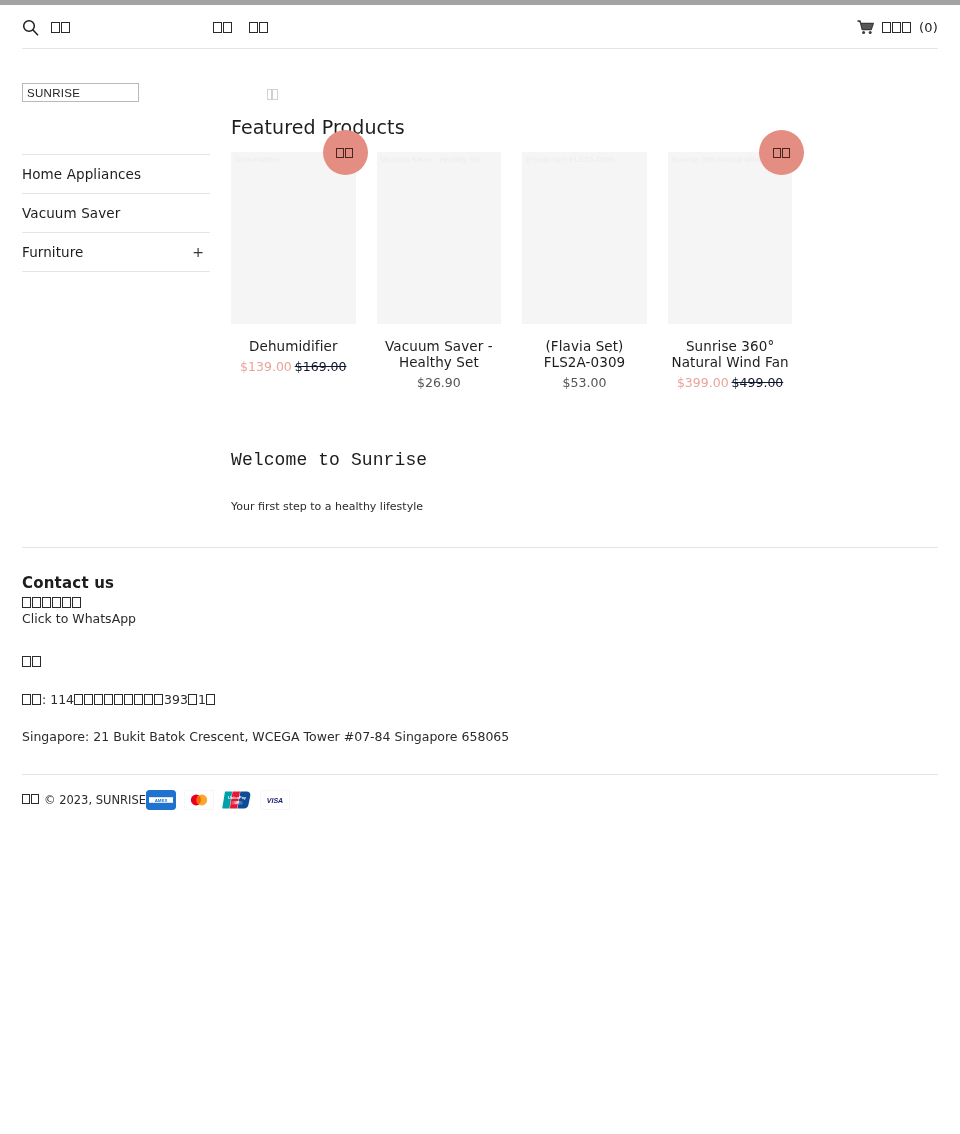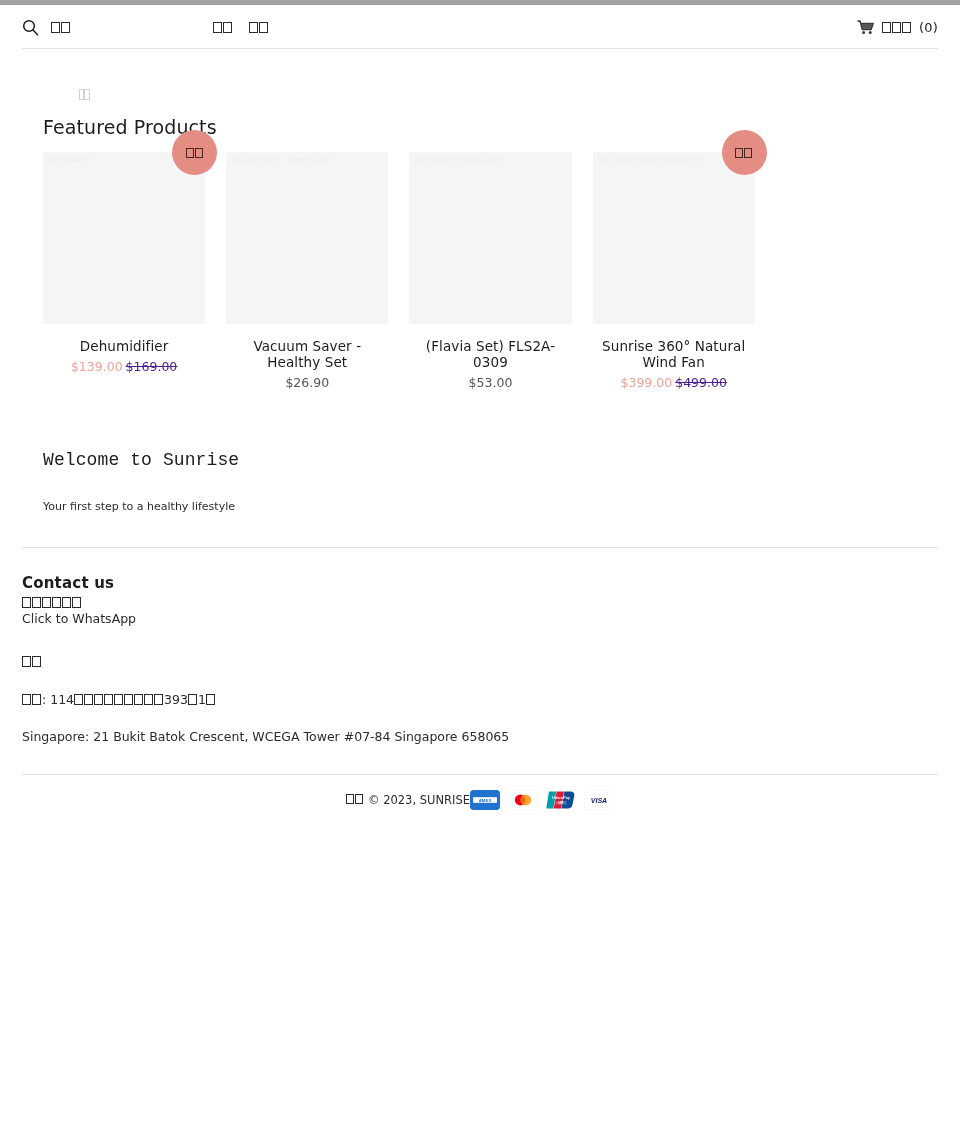--- a/index.html
+++ b/index.html
@@ -217,6 +217,24 @@
 
 <div class="page">
 
+  <aside class="sidebar">
+    <div class="logo-box">SUNRISE</div>
+
+    <nav class="nav-list">
+      <div class="nav-item">
+        <span>Home Appliances</span>
+        <span class="nav-plus"></span>
+      </div>
+      <div class="nav-item">
+        <span>Vacuum Saver</span>
+        <span class="nav-plus"></span>
+      </div>
+      <div class="nav-item">
+        <span>Furniture</span>
+        <span class="nav-plus">+</span>
+      </div>
+    </nav>
+  </aside>
 
   <main class="main">
 

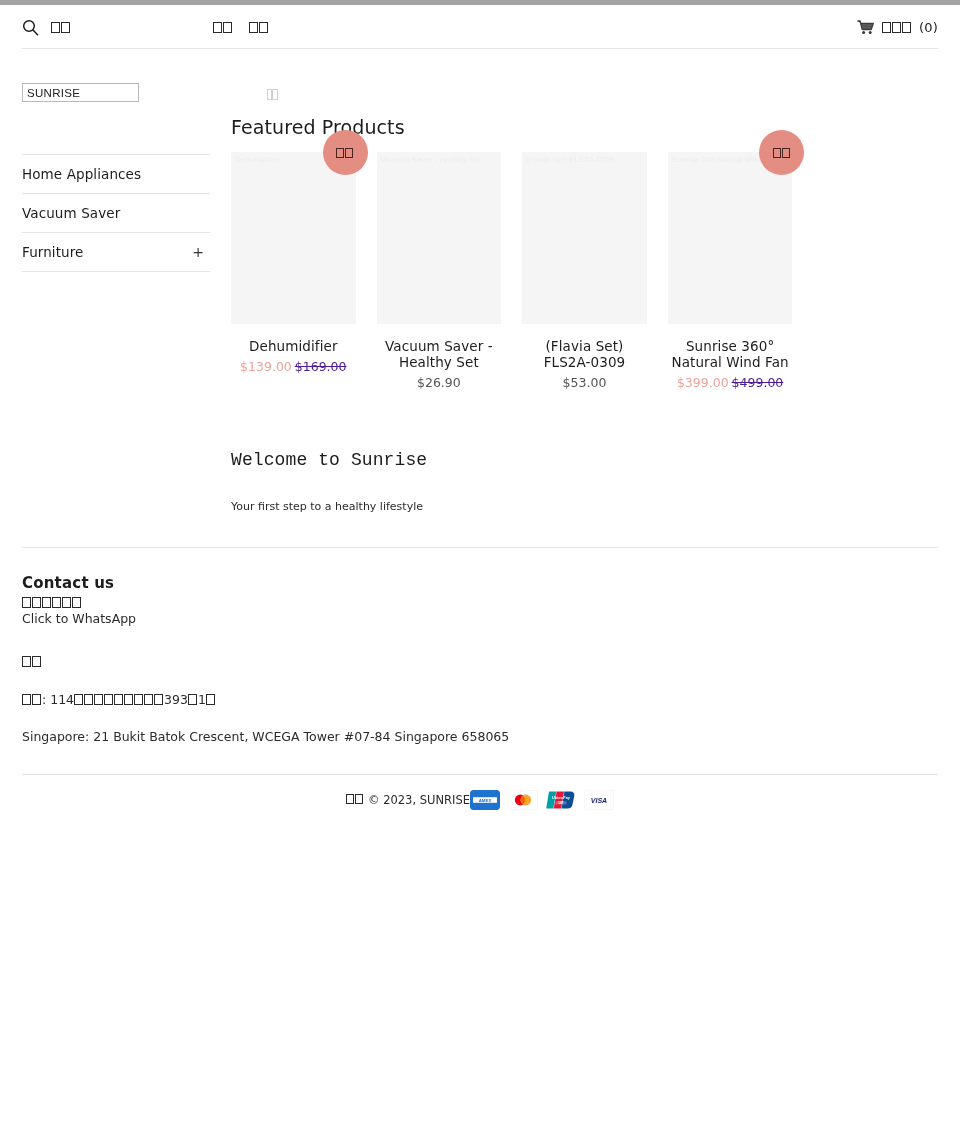--- a/index.html
+++ b/index.html
@@ -132,7 +132,7 @@
   .card-price { text-align: center; margin-top: 5px; font-size: 12.5px; }
   .price { color: #555; }
   .price-sale { color: #eaa39a; }
-  .price-was { color: #4c1d95; text-decoration: line-through; margin-left: 3px; }
+  .price-was { color: #0f172a; text-decoration: line-through; margin-left: 3px; }
 
   
   .welcome { margin-top: 38px; }

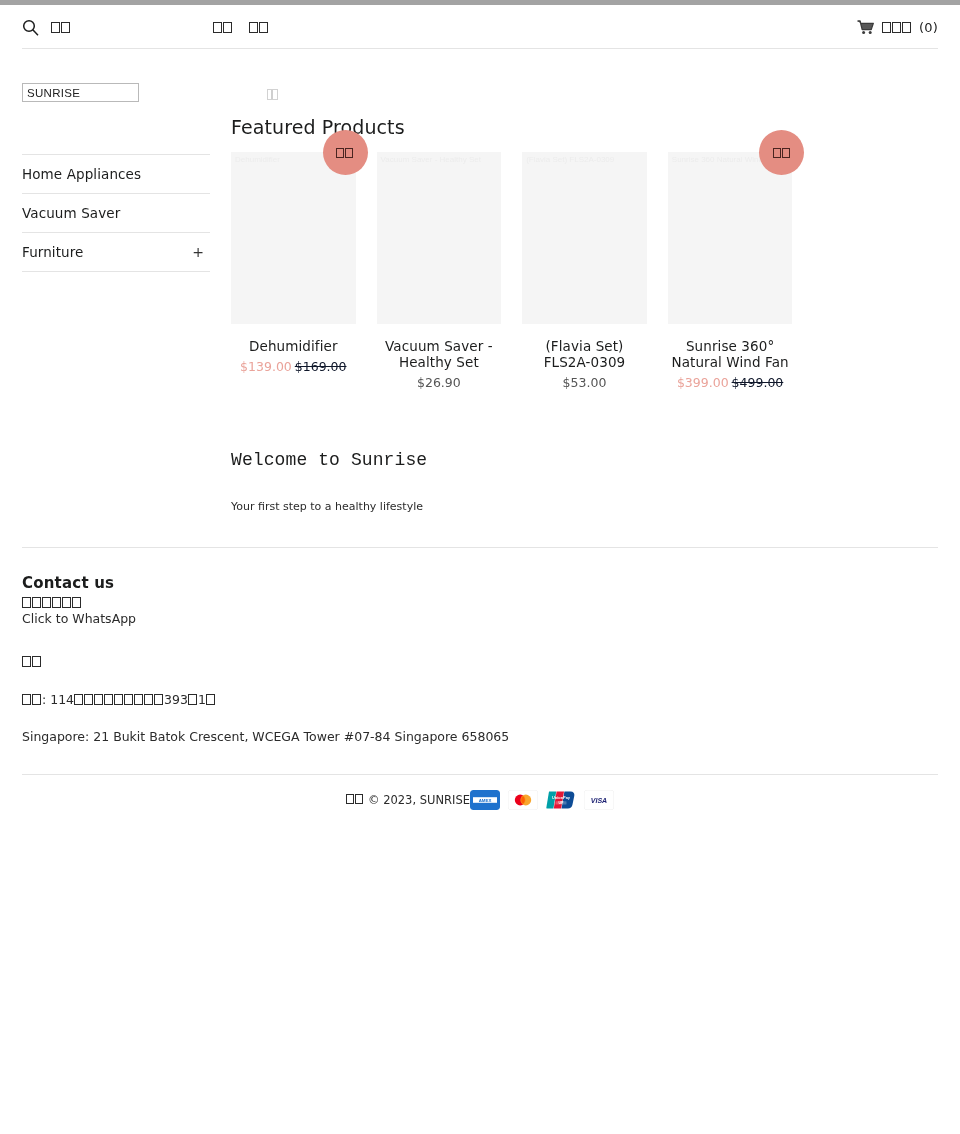--- a/index.html
+++ b/index.html
@@ -166,7 +166,7 @@
   }
   .bottombar {
     padding: 15px 22px 0 22px;
-    display: flex; align-items: center; justify-content: center;
+    display: flex; align-items: center; justify-content: flex-start;
   }
   .copyright { font-size: 11.5px; color: #2b2b2b; display:flex; align-items:center; gap:4px;}
   .copyright .tofu { width:8px; height:10px; }

